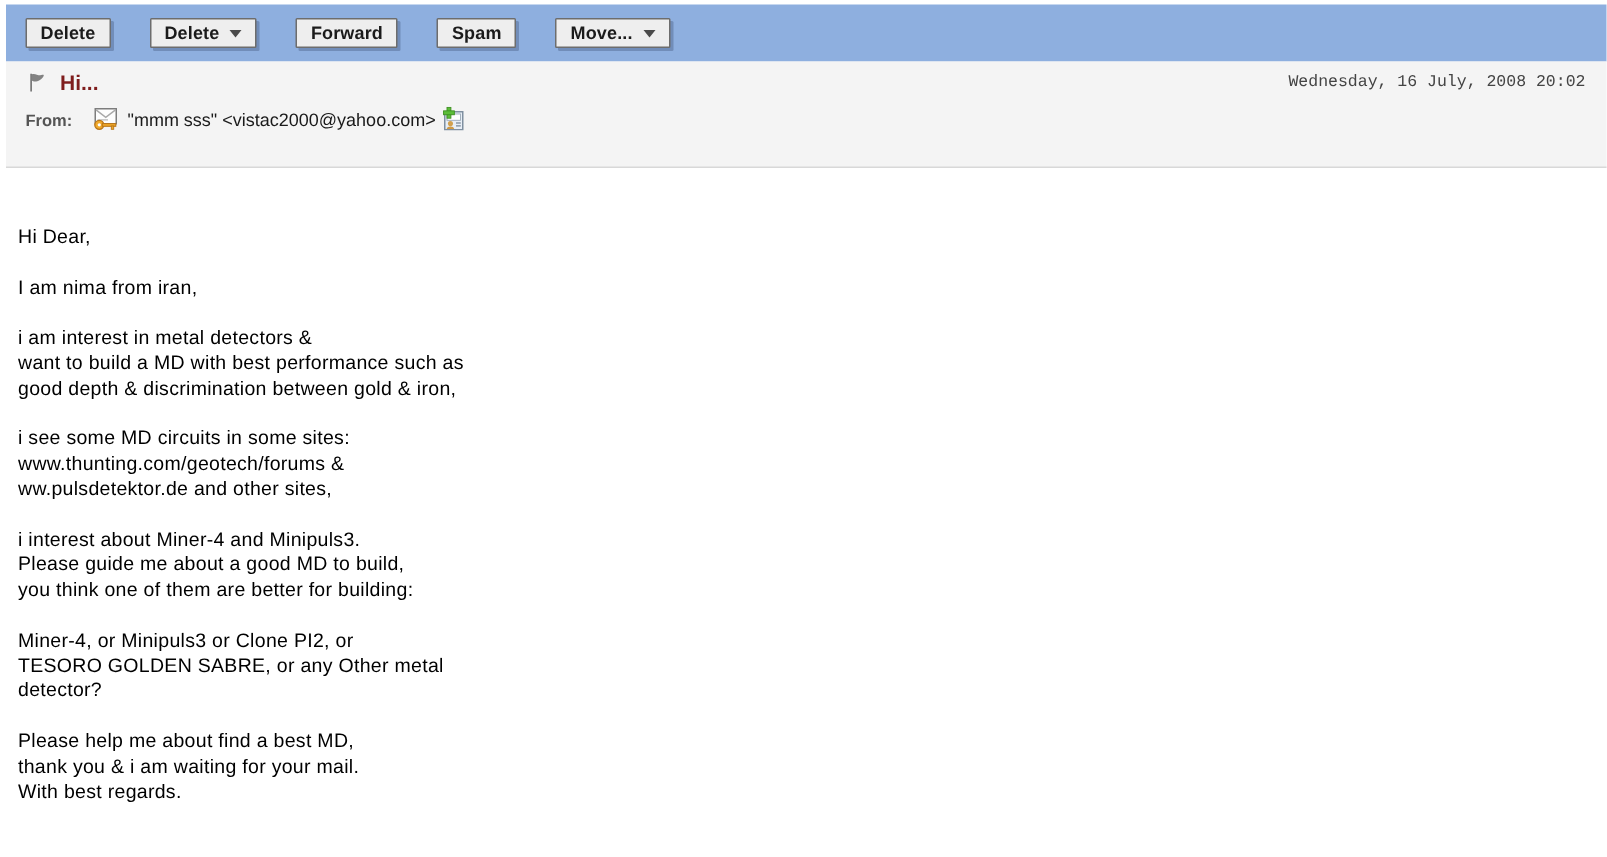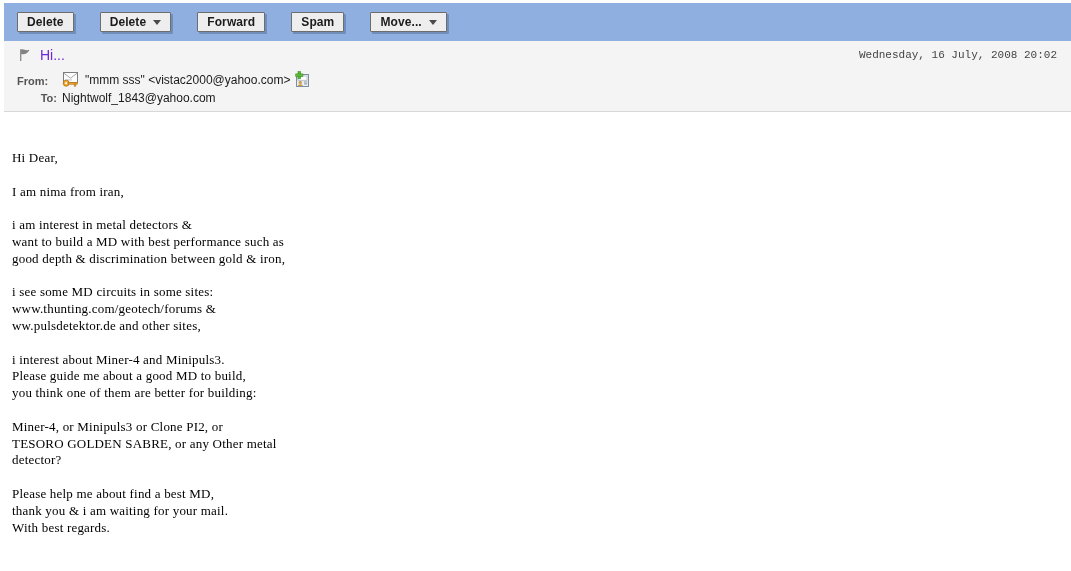--- a/index.html
+++ b/index.html
@@ -103,8 +103,8 @@
     top: 0;
     font-family: "Liberation Sans", sans-serif;
     font-size: 14px;
-    font-weight: normal;
-    color: #6d28d9;
+    font-weight: bold;
+    color: #7f1d1d;
     line-height: 18px;
   }
   .date-text {

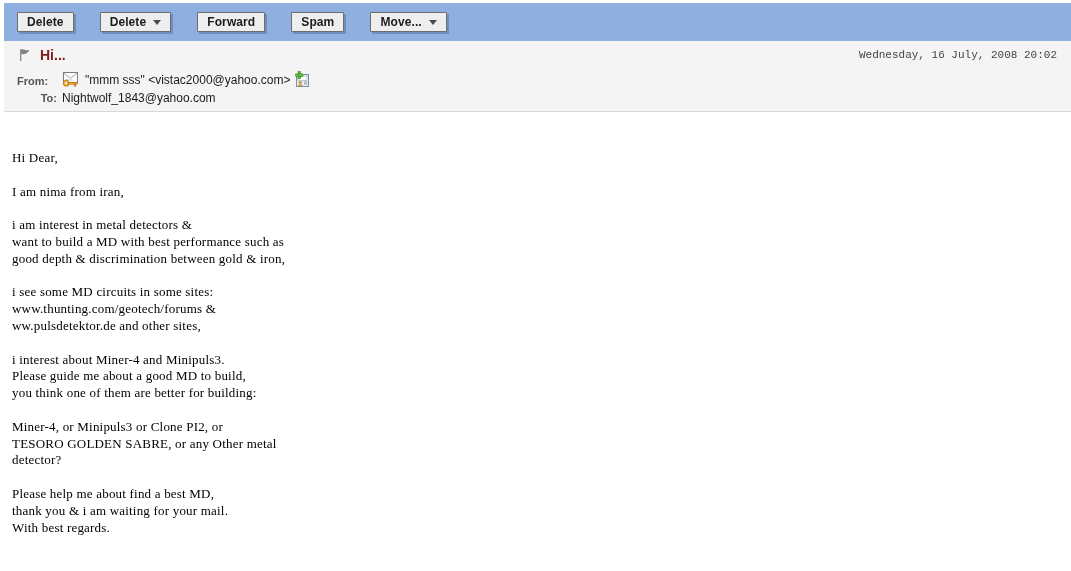--- a/index.html
+++ b/index.html
@@ -249,10 +249,6 @@
       </svg>
     </div>
 
-    <div class="to-row">
-      <span class="hdr-label">To:</span>
-      <span class="hdr-value">Nightwolf_1843@yahoo.com</span>
-    </div>
 
   </div>
 

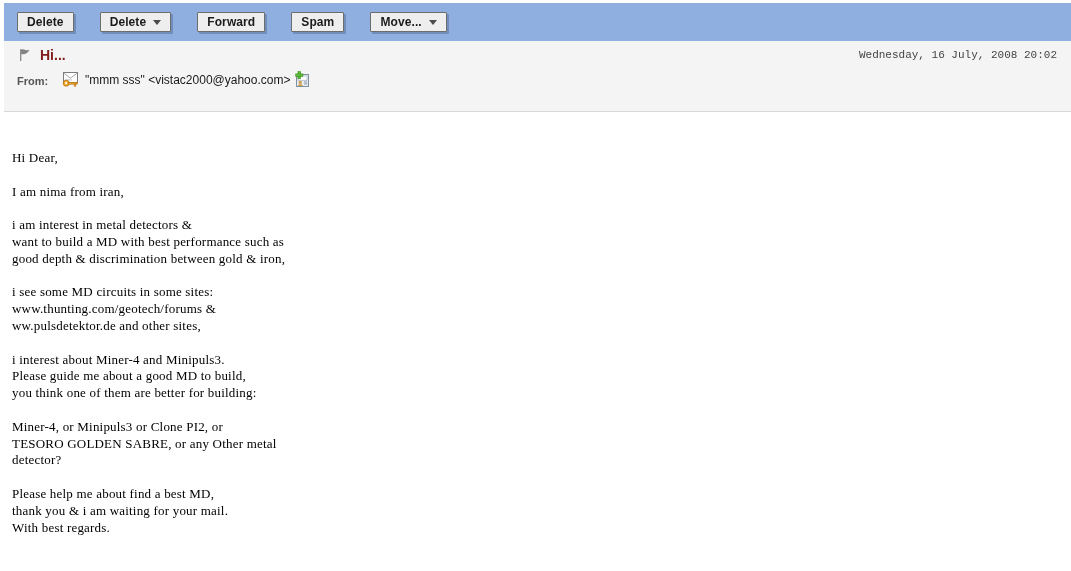--- a/index.html
+++ b/index.html
@@ -175,7 +175,7 @@
   .body-text {
     margin: 0;
     padding: 37px 0 0 8px;
-    font-family: Liberation Serif, serif;
+    font-family: Liberation Sans, sans-serif;
     font-size: 13px;
     line-height: 16.8px;
     color: #000000;

